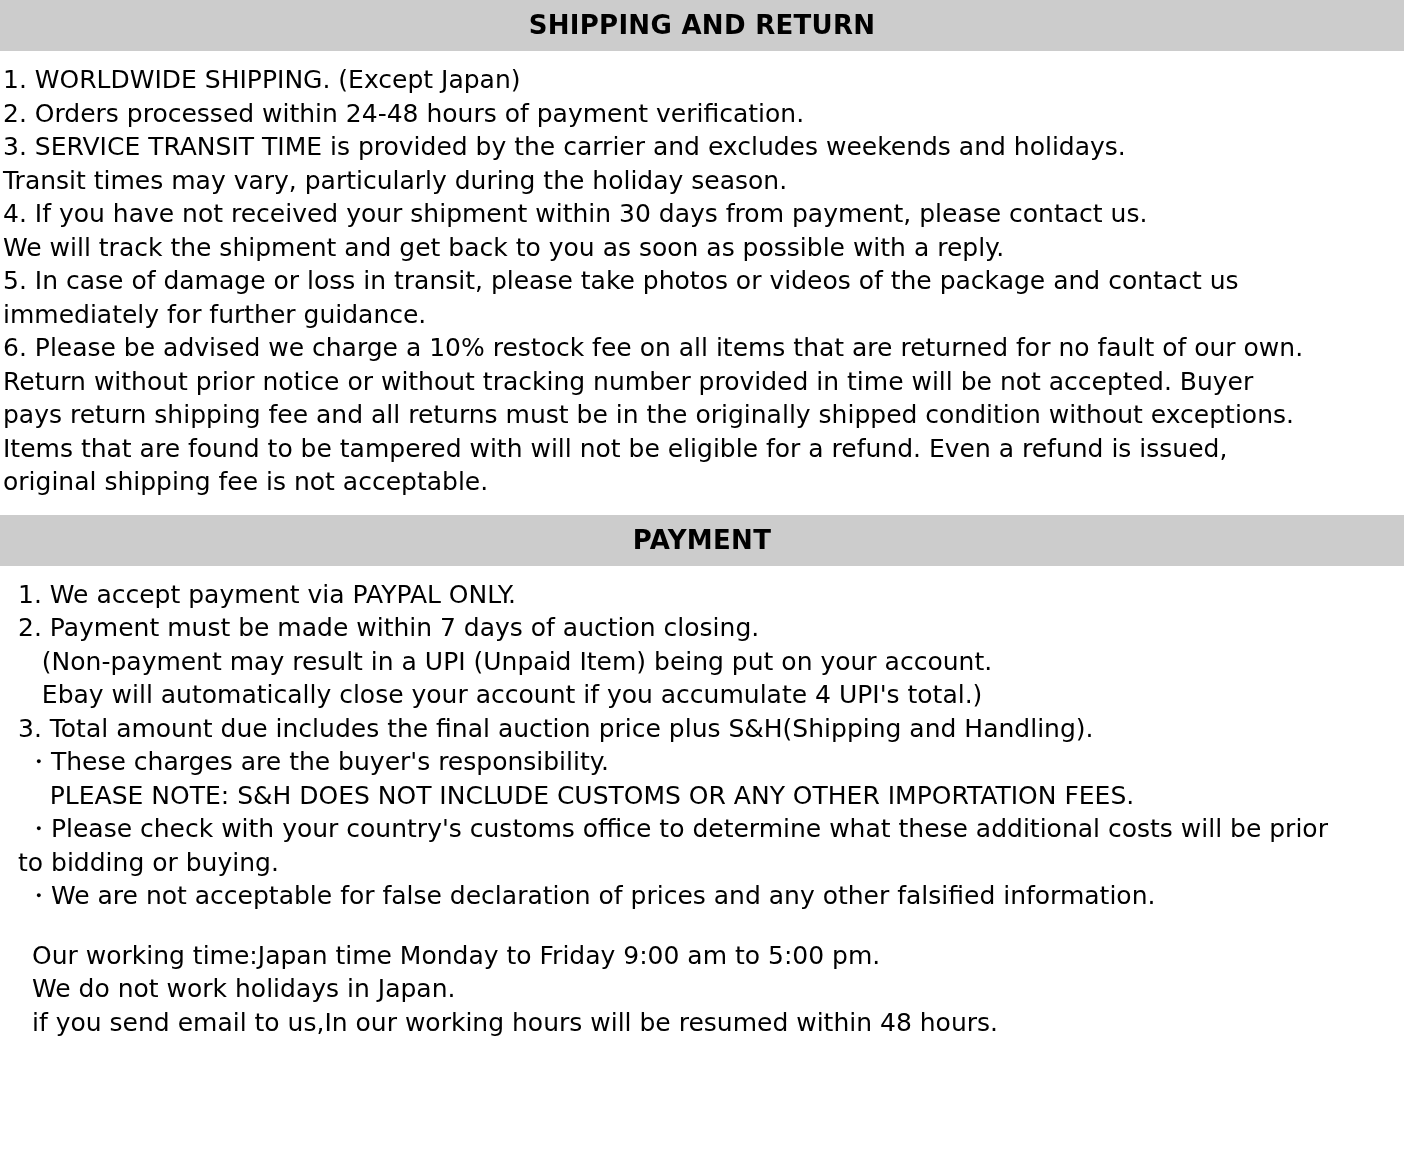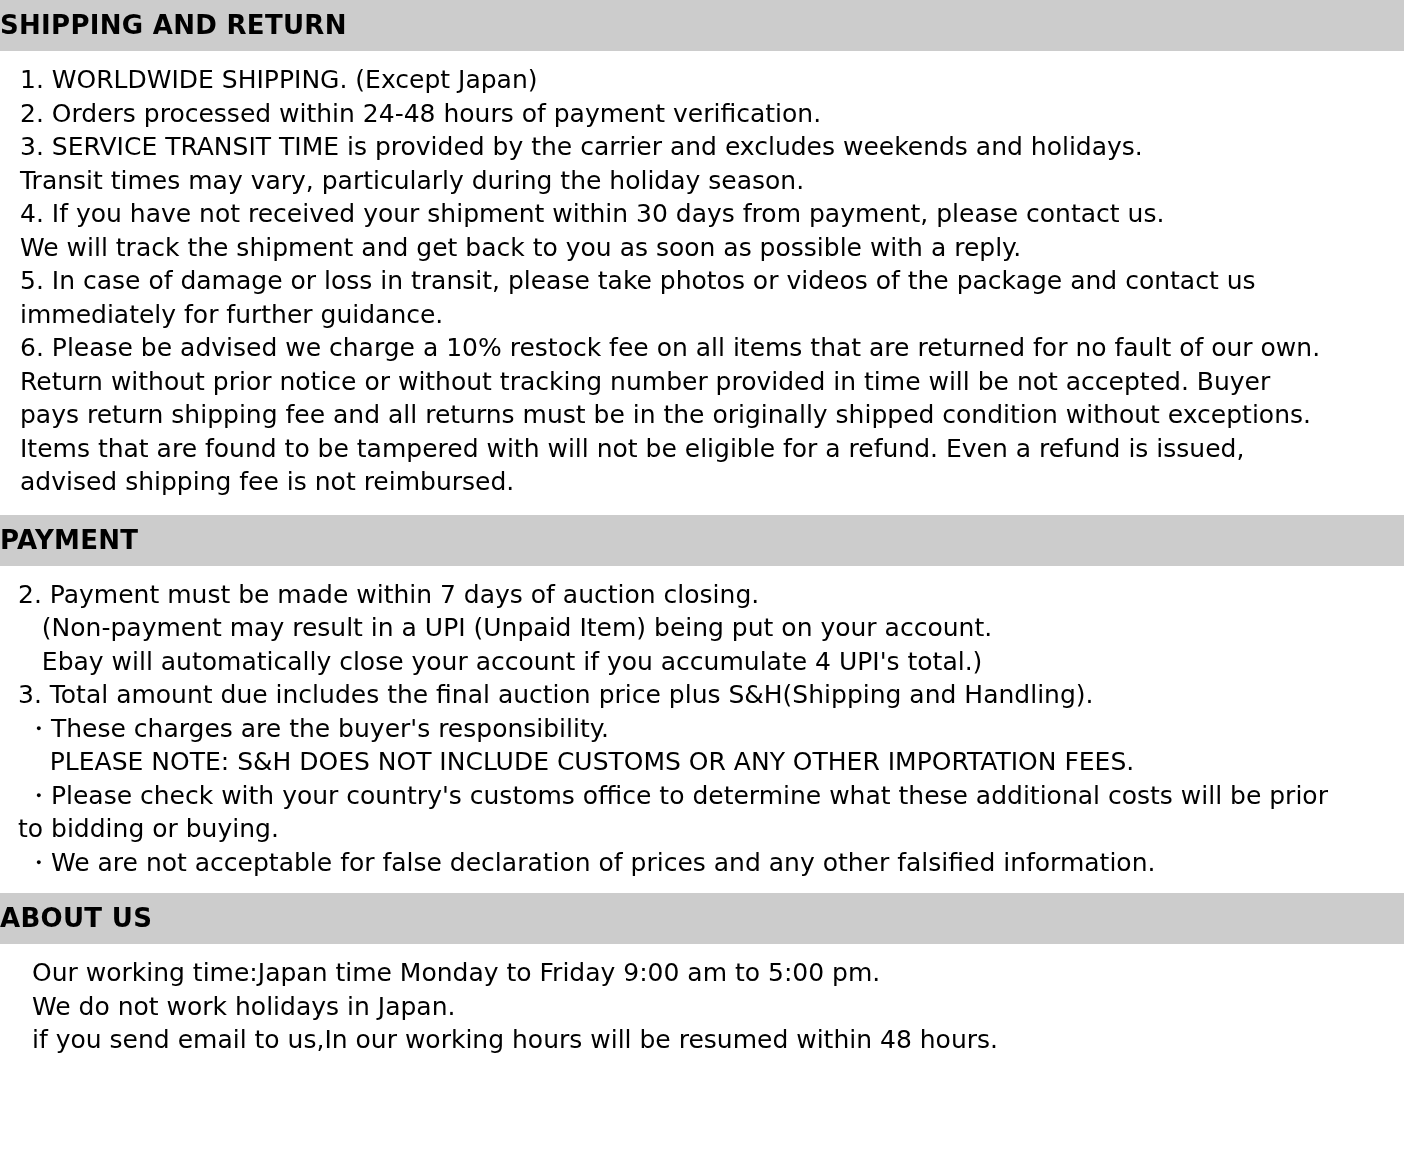--- a/index.html
+++ b/index.html
@@ -19,7 +19,7 @@
   }
   .section-header {
     background: #cccccc;
-    text-align: left;
+    text-align: center;
     font-weight: bold;
     font-size: 26px;
     line-height: 1.0;

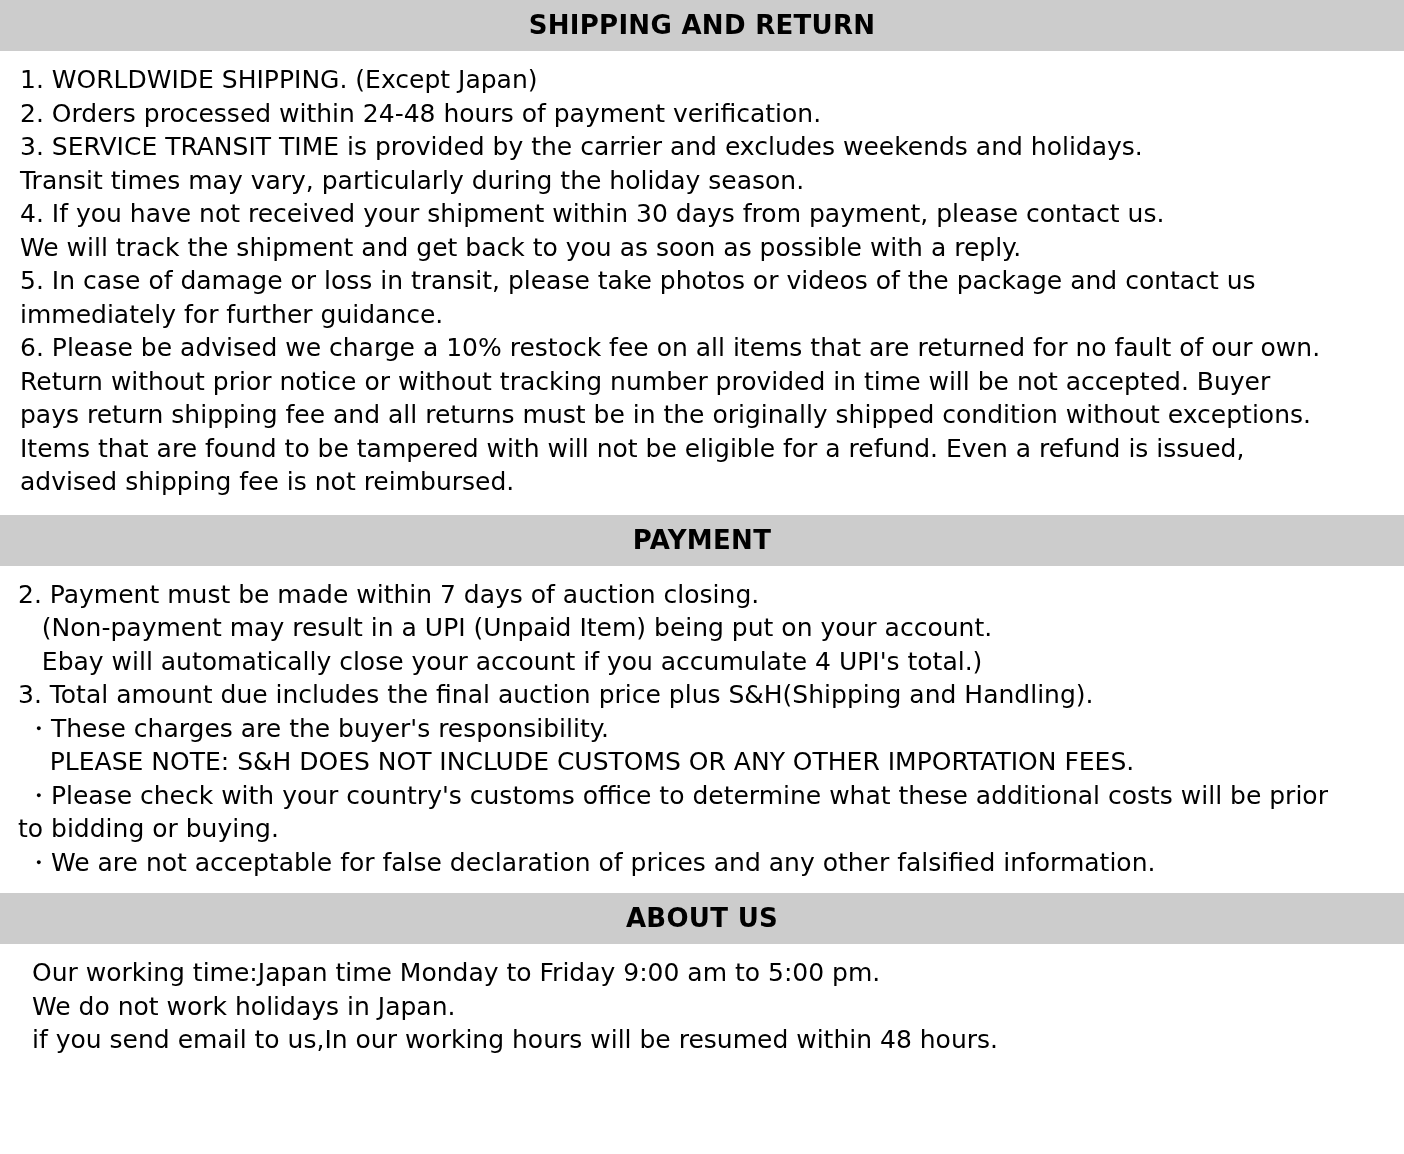--- a/index.html
+++ b/index.html
@@ -27,7 +27,7 @@
     letter-spacing: 0.3px;
   }
   .section-body {
-    padding: 12px 18px 10px 20px;
+    padding: 12px 18px 10px 3px;
     font-size: 25px;
     line-height: 1.34;
   }

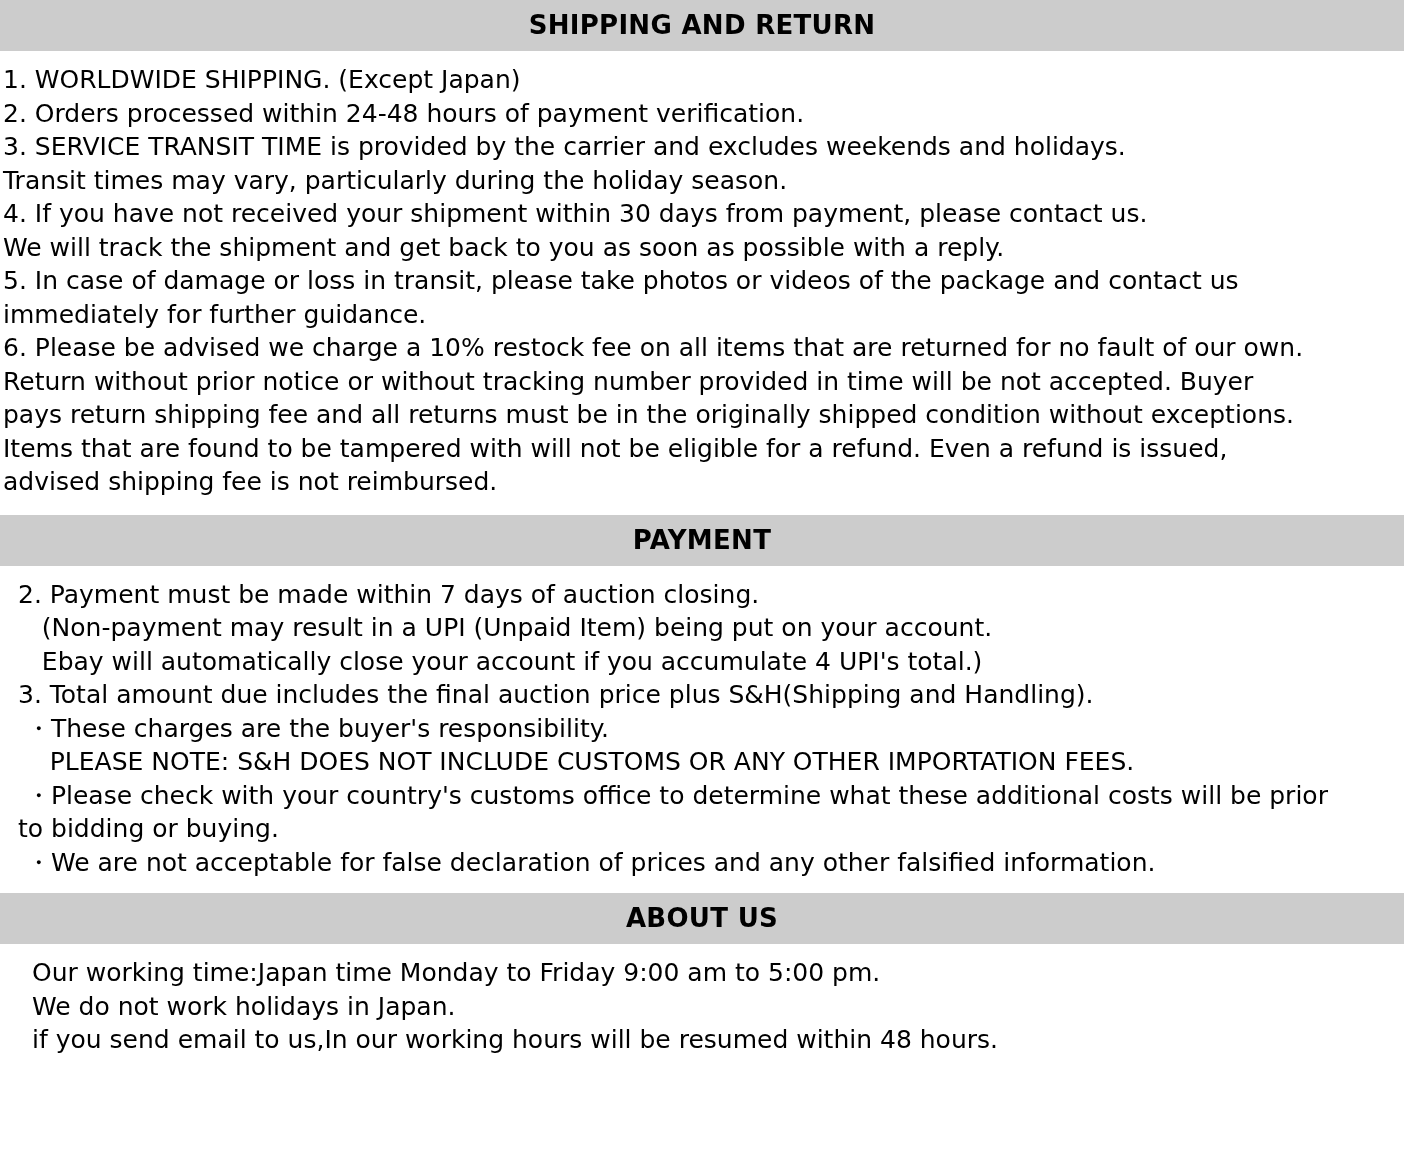--- a/index.html
+++ b/index.html
@@ -58,7 +58,7 @@
       <div class="line">Return without prior notice or without tracking number provided in time will be not accepted. Buyer</div>
       <div class="line">pays return shipping fee and all returns must be in the originally shipped condition without exceptions.</div>
       <div class="line">Items that are found to be tampered with will not be eligible for a refund. Even a refund is issued,</div>
-      <div class="line">advised shipping fee is not reimbursed.</div>
+      <div class="line">original shipping fee is not acceptable.</div>
     </div>
   </div>
 

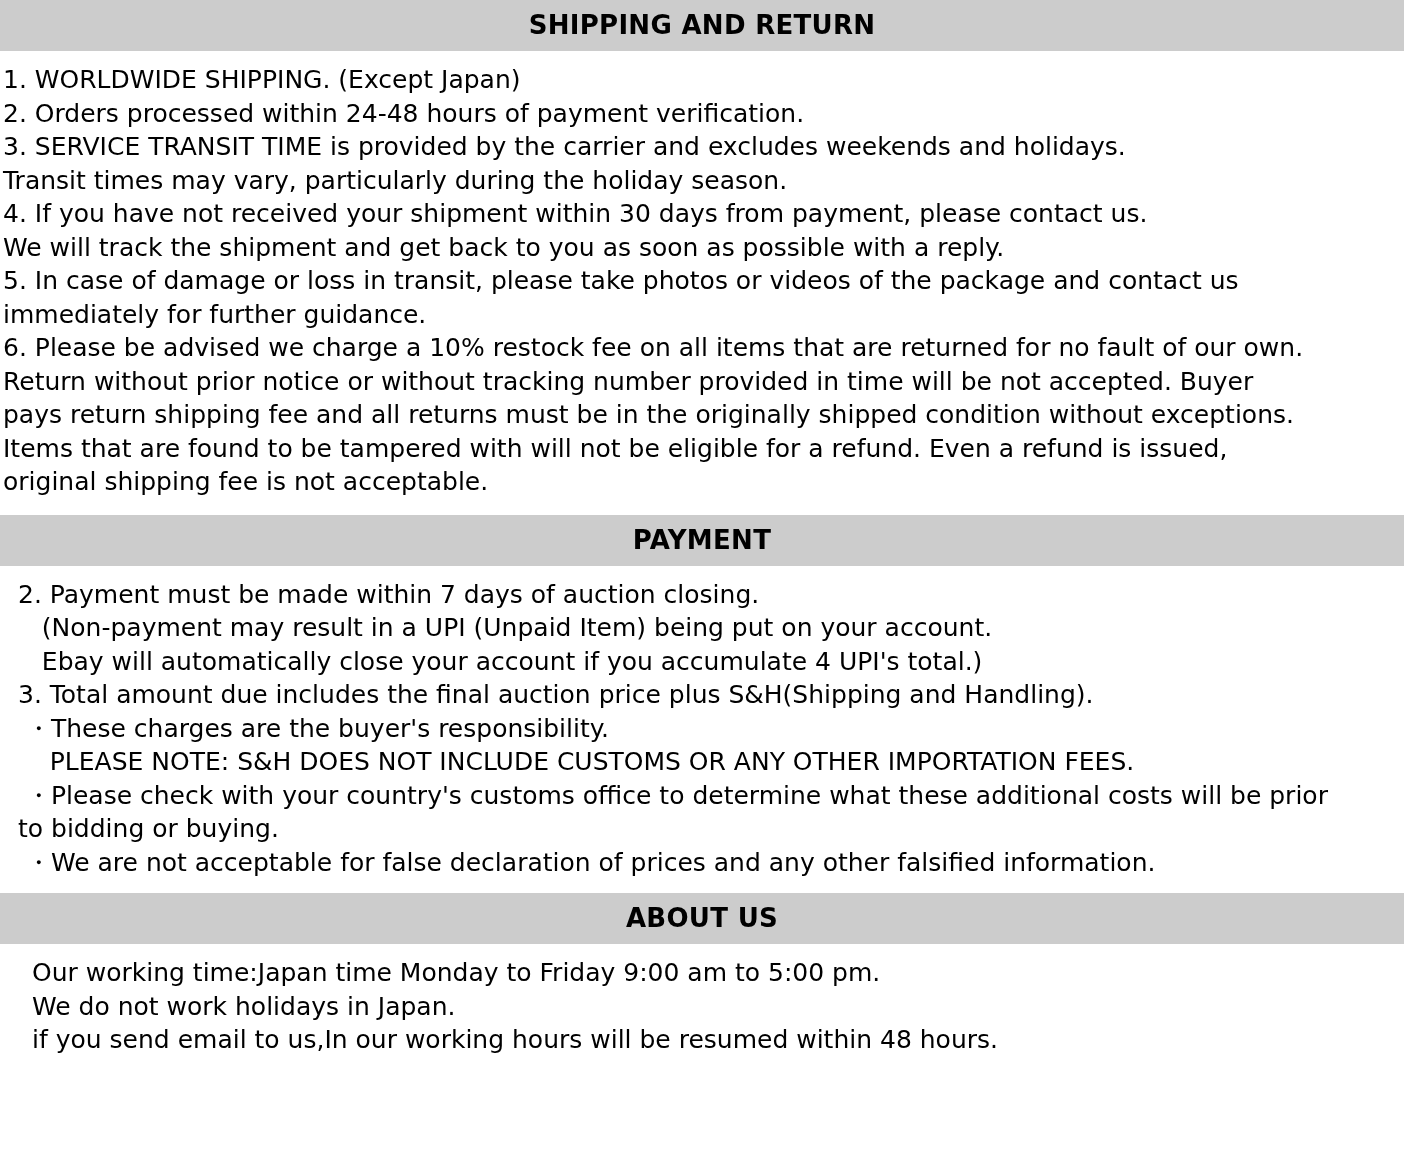--- a/index.html
+++ b/index.html
@@ -67,6 +67,7 @@
   <div class="section">
     <div class="section-header">PAYMENT</div>
     <div class="section-body body-pay">
+      <div class="line">1. We accept payment via PAYPAL ONLY.</div>
       <div class="line">2. Payment must be made within 7 days of auction closing.</div>
       <div class="line">   (Non-payment may result in a UPI (Unpaid Item) being put on your account.</div>
       <div class="line">   Ebay will automatically close your account if you accumulate 4 UPI's total.)</div>

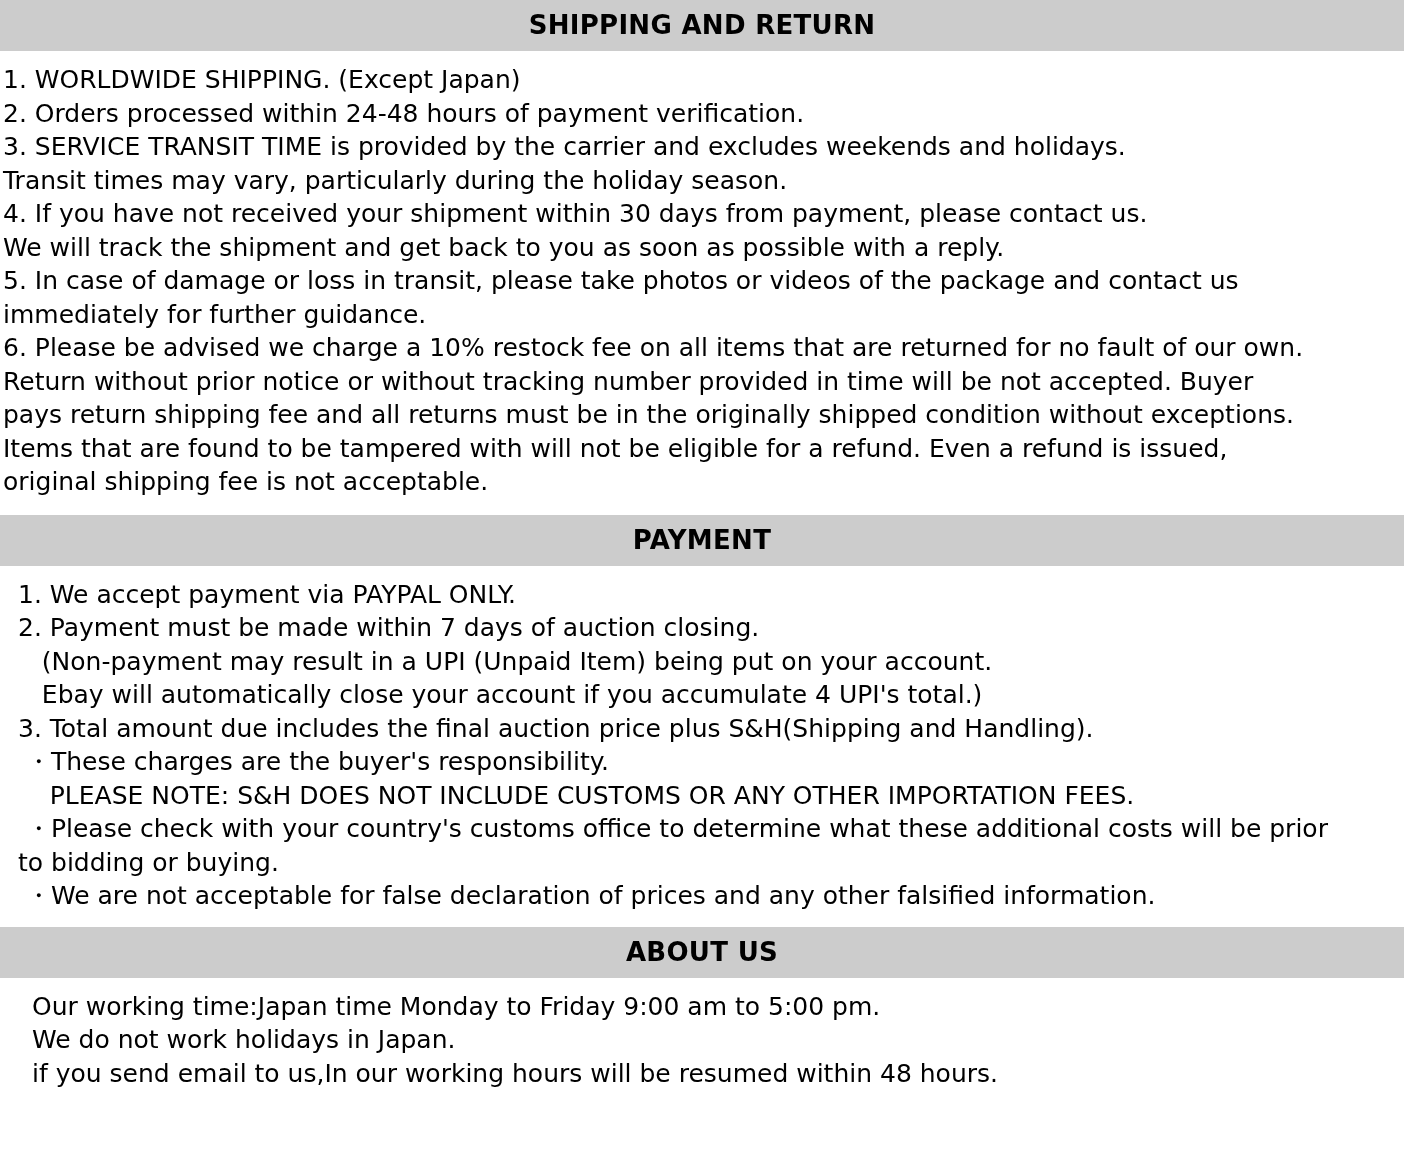--- a/index.html
+++ b/index.html
@@ -83,7 +83,6 @@
   <div class="gap-sm"></div>
 
   <div class="section">
-    <div class="section-header">ABOUT US</div>
     <div class="section-body body-about">
       <div class="line">Our working time:Japan time Monday to Friday 9:00 am to 5:00 pm.</div>
       <div class="line">We do not work holidays in Japan.</div>

